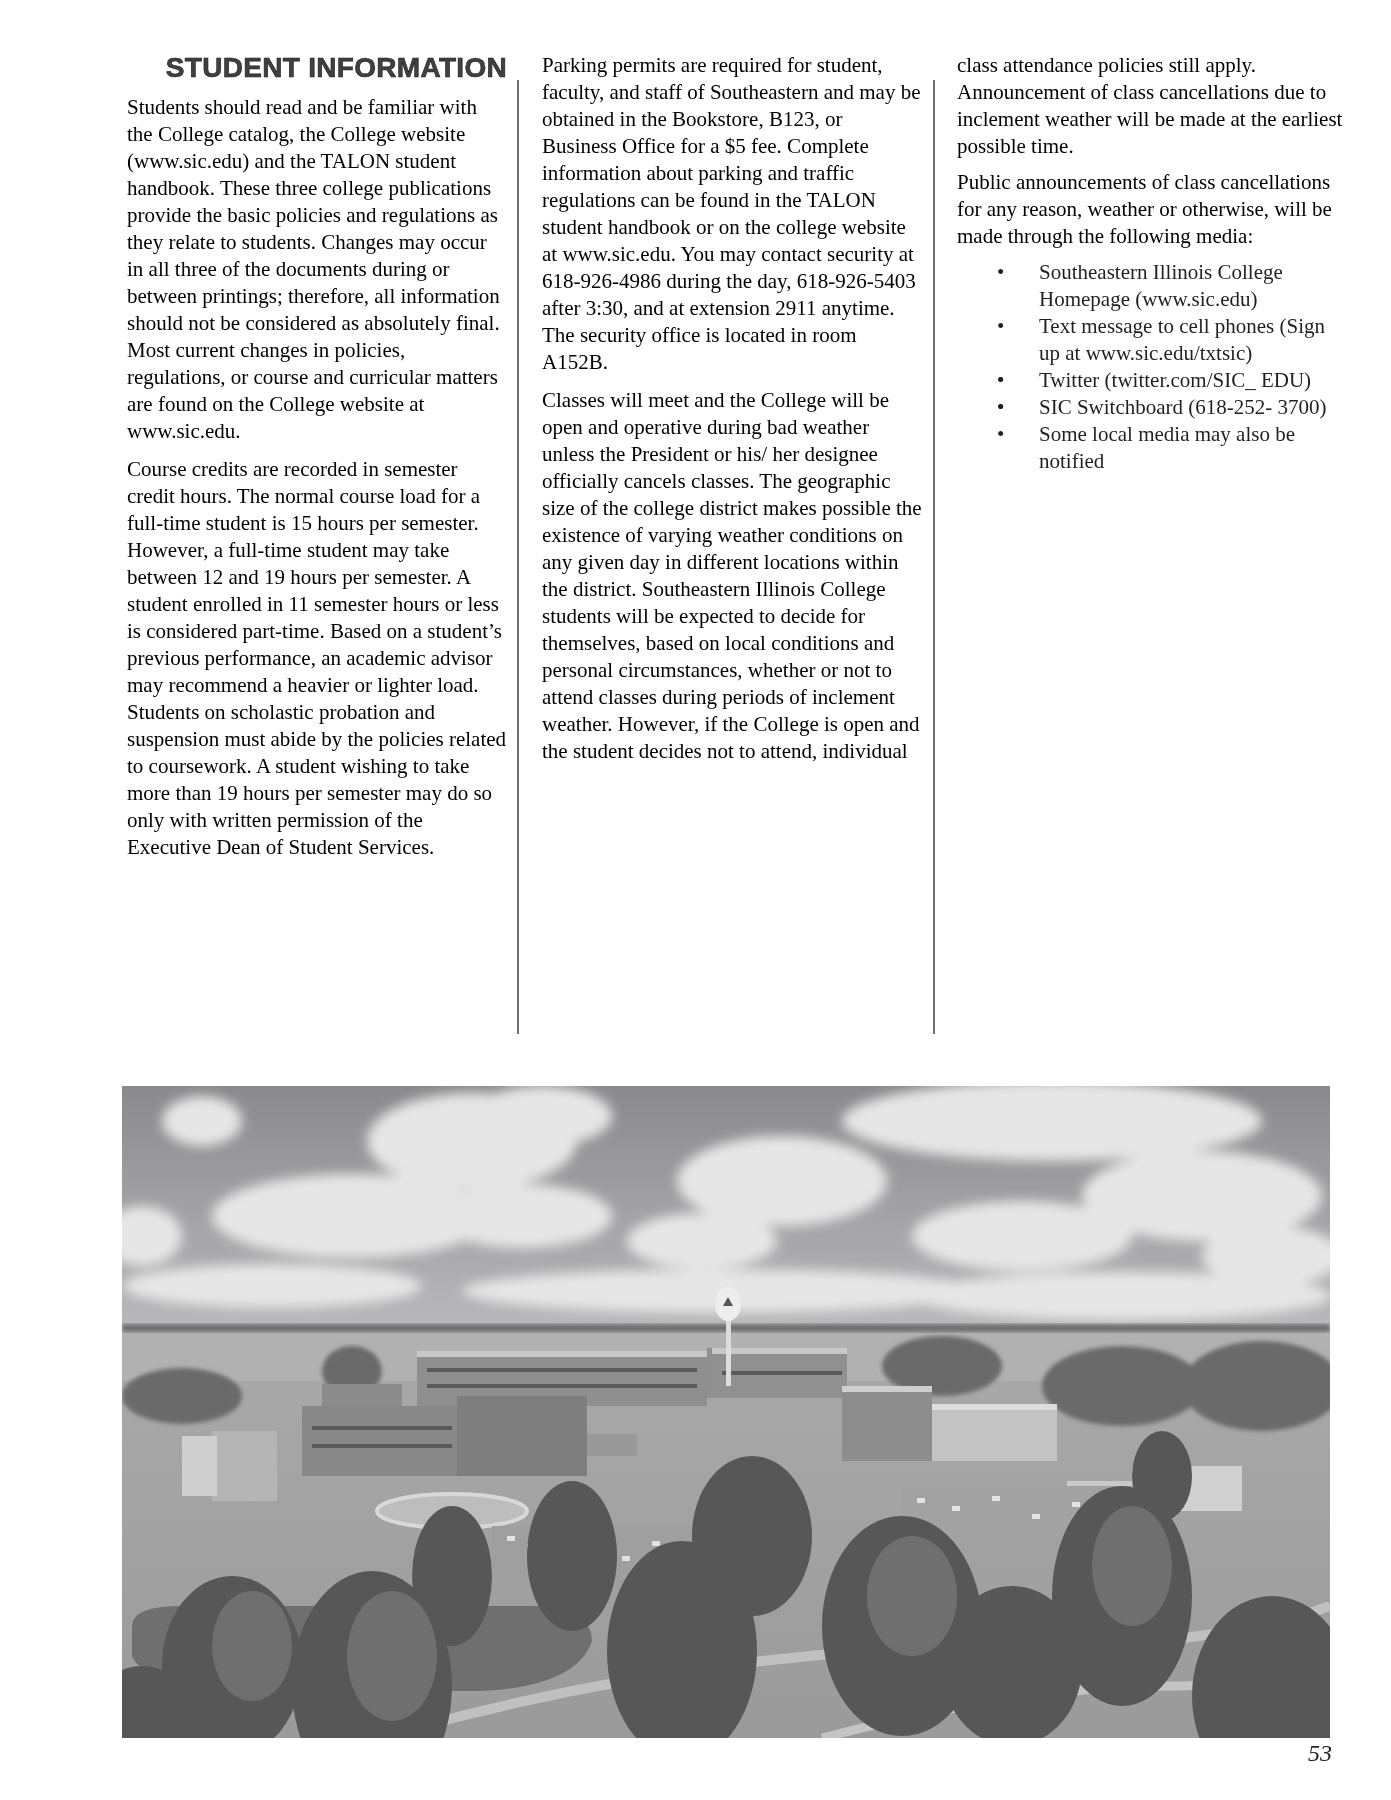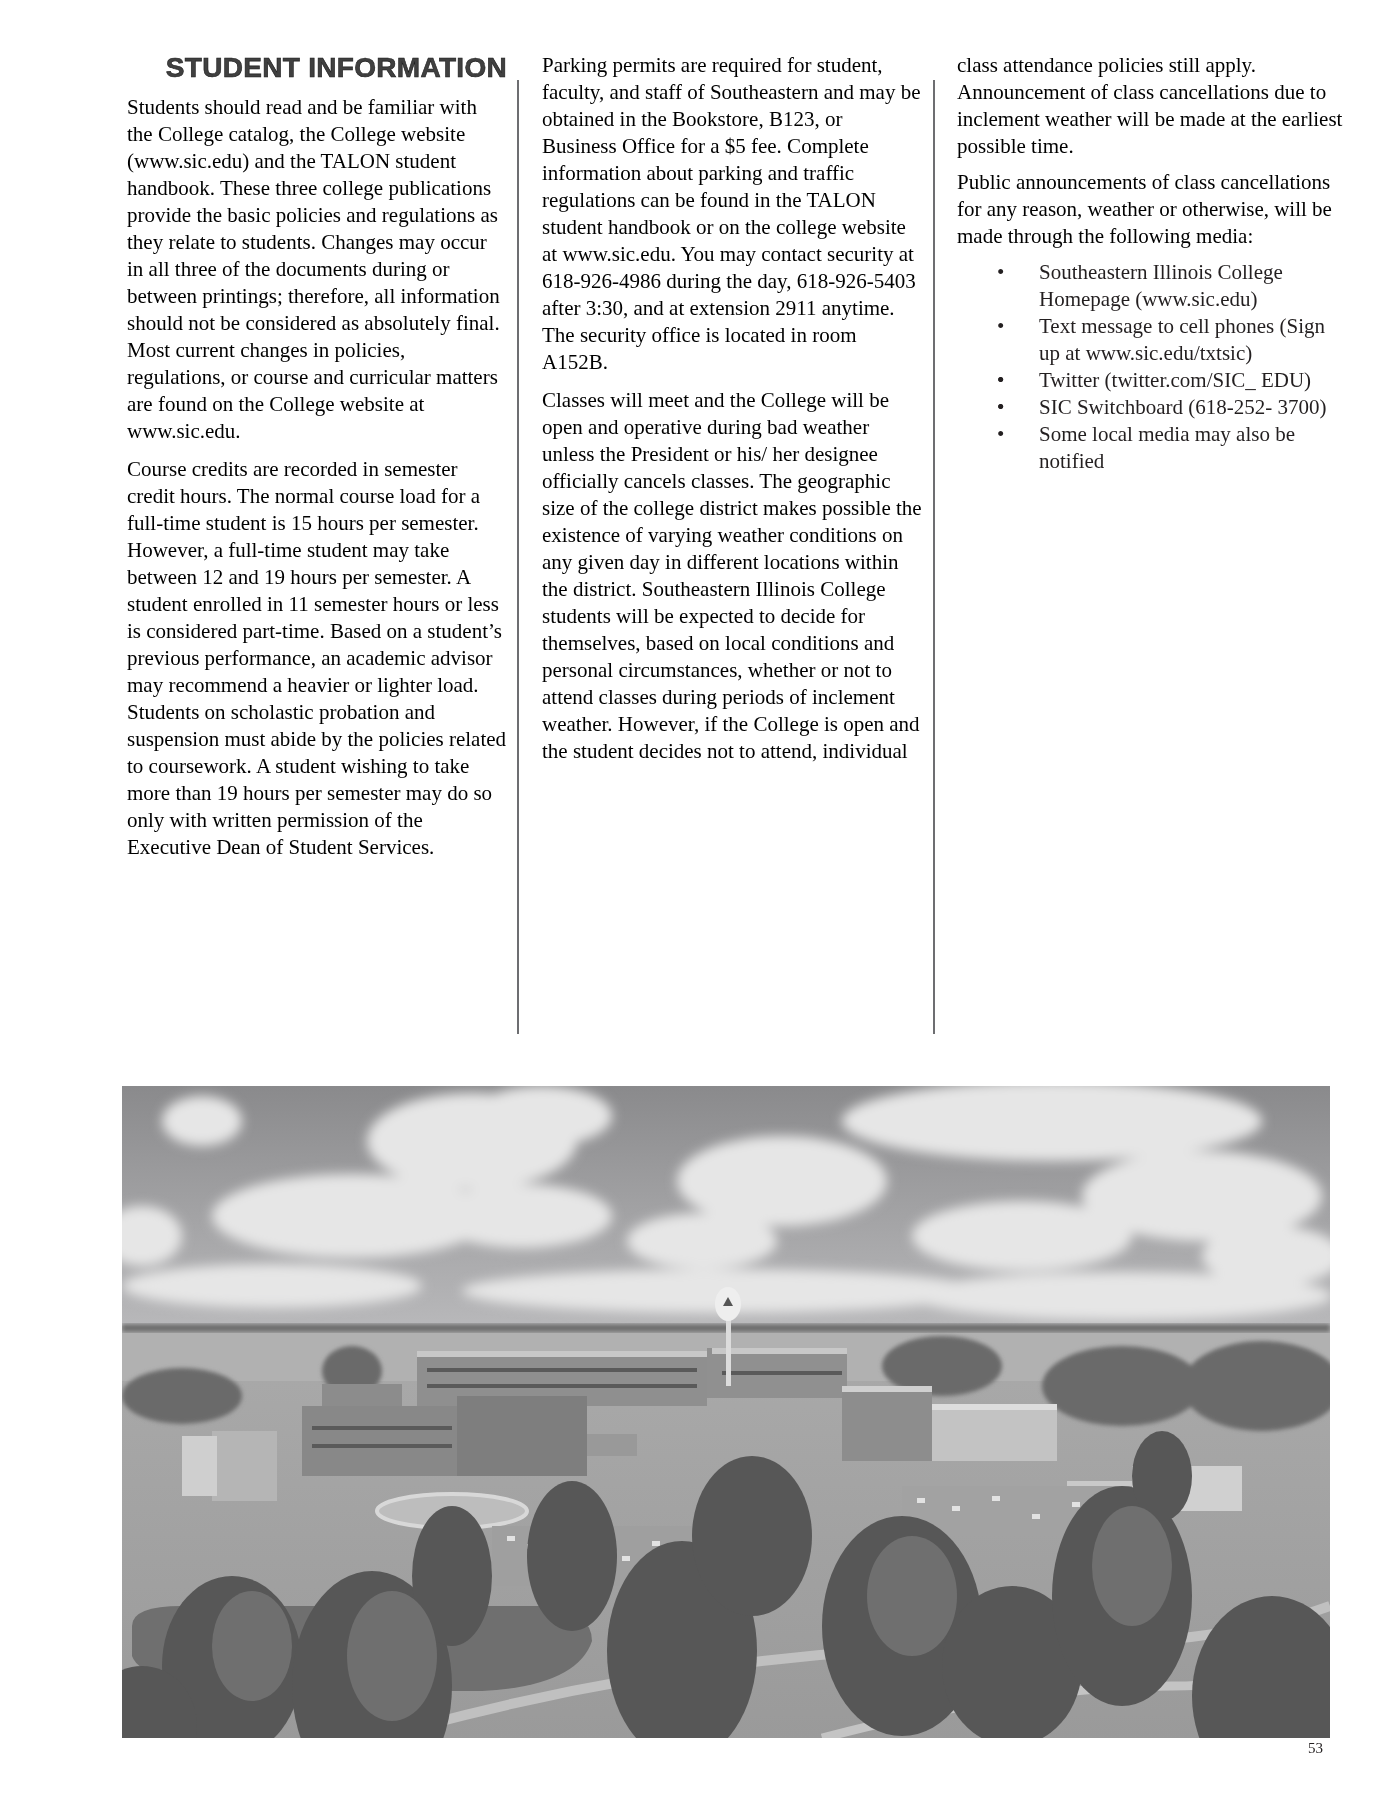--- a/index.html
+++ b/index.html
@@ -19,7 +19,7 @@
   ul.media li .bullet { position: absolute; left: 40px; top: 0; }
   #photo { position: absolute; left: 122px; top: 1086px; width: 1208px; height: 652px; overflow: hidden; }
   #photo svg { display: block; }
-  #page-number { position: absolute; left: 1308px; top: 1740px; font-family: "Liberation Serif", serif; font-size: 15px; color: #231f20; }
+  #page-number { position: absolute; left: 1308px; top: 1740px; font-family: "Liberation Serif", serif; font-style: italic; font-size: 24px; color: #231f20; }
 </style>
 </head>
 <body>

